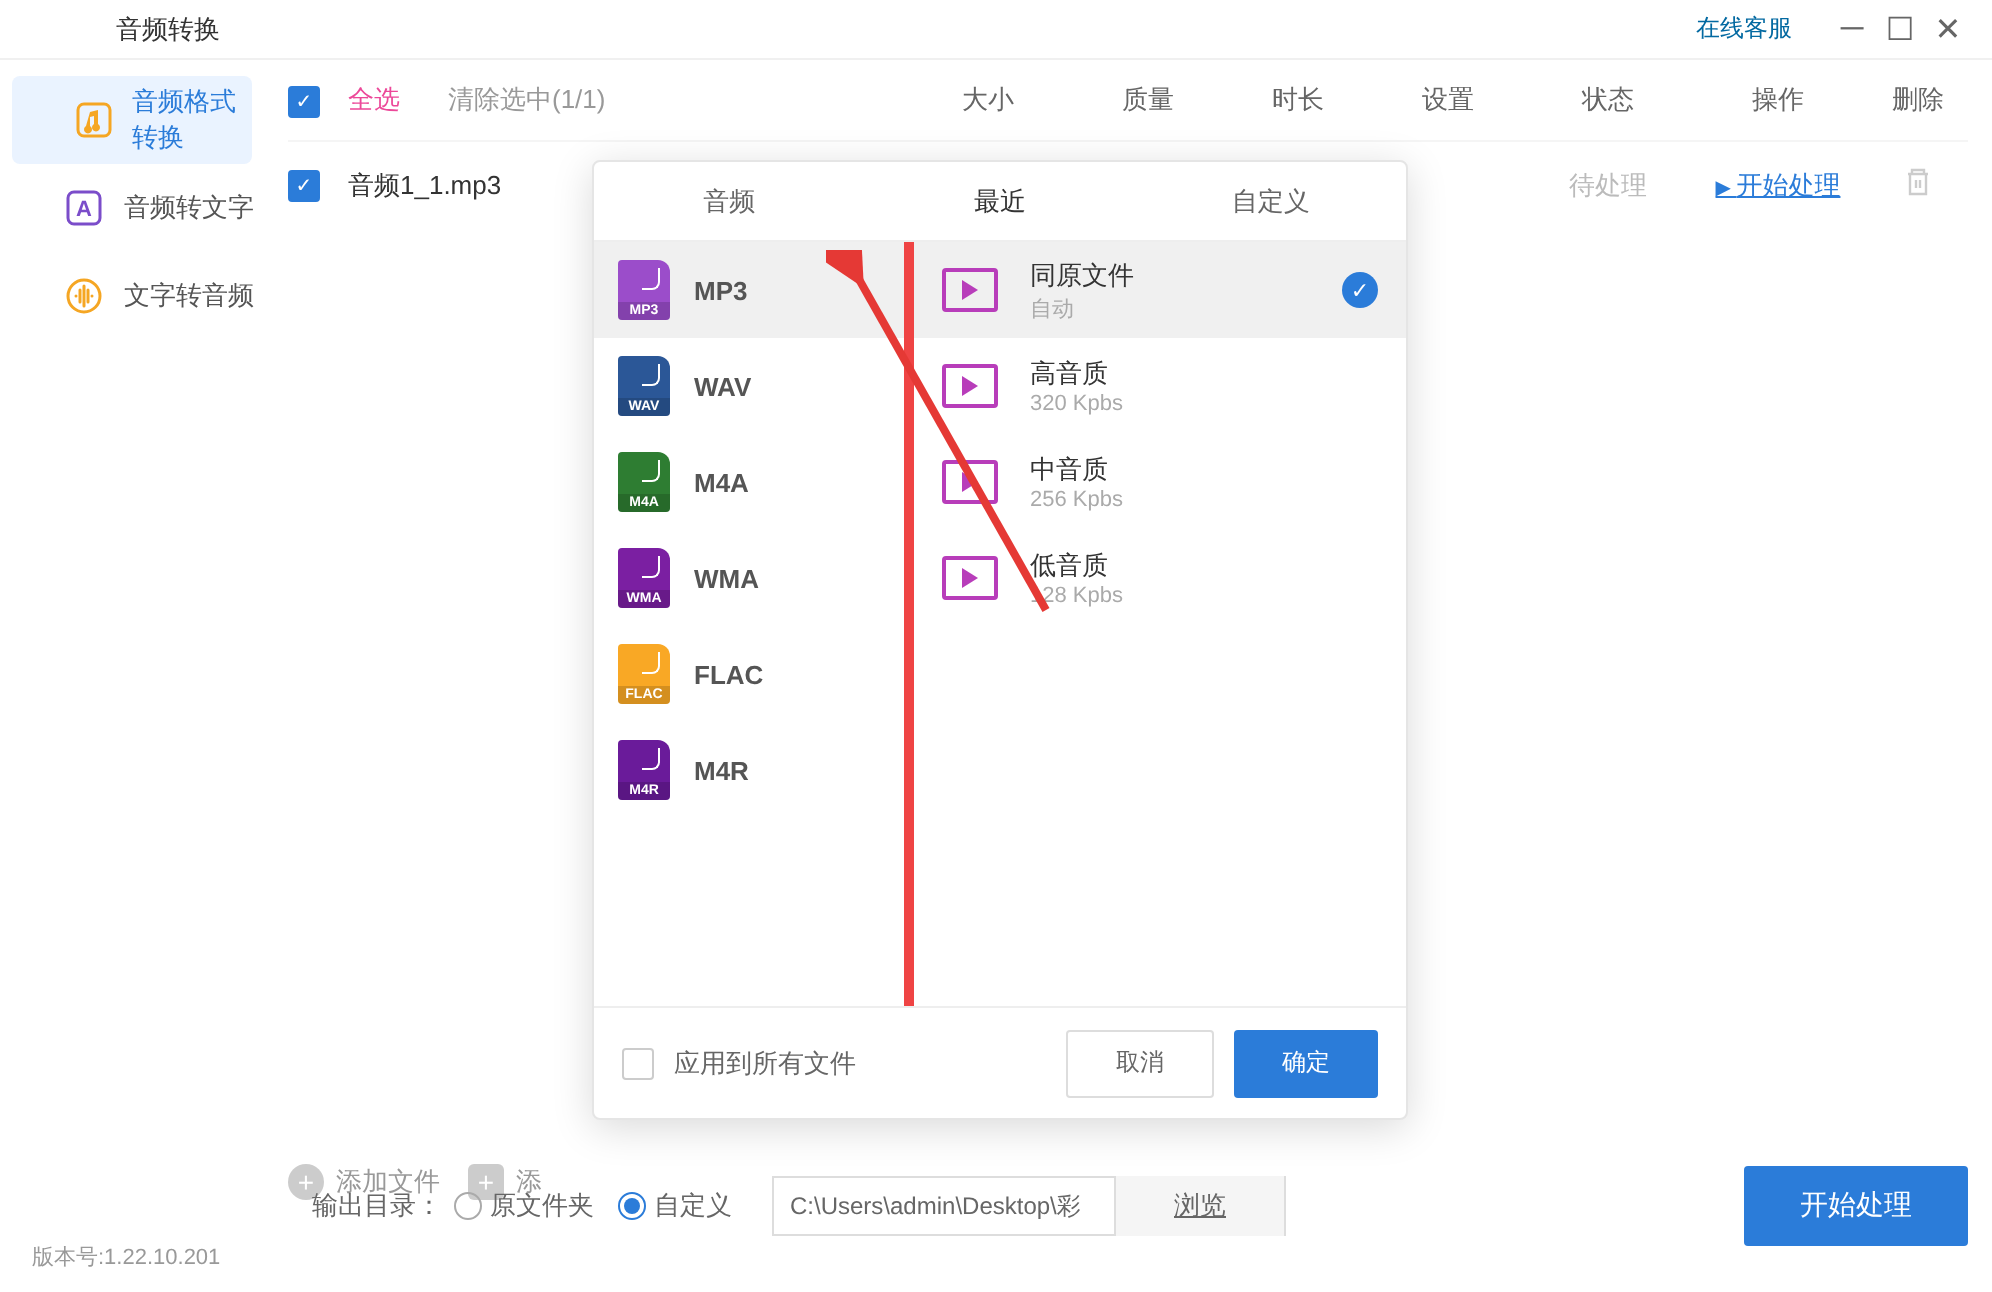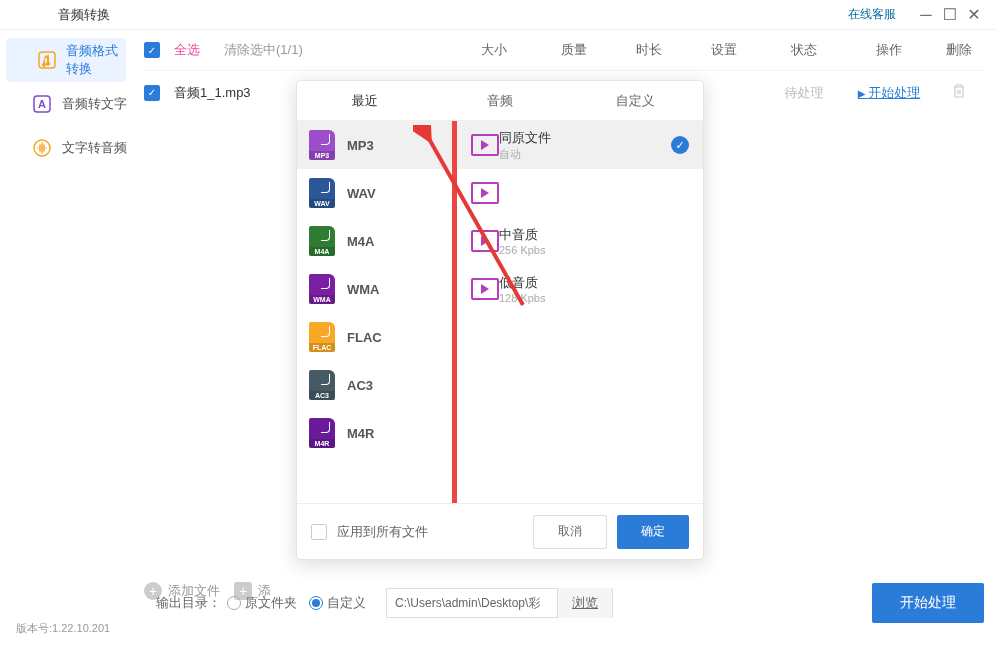--- a/index.html
+++ b/index.html
@@ -199,8 +199,8 @@
 
 <div class="popup">
   <div class="popup-tabs">
+    <div class="popup-tab">音频</div>
     <div class="popup-tab active">最近</div>
-    <div class="popup-tab">音频</div>
     <div class="popup-tab">自定义</div>
   </div>
   <div class="popup-body">

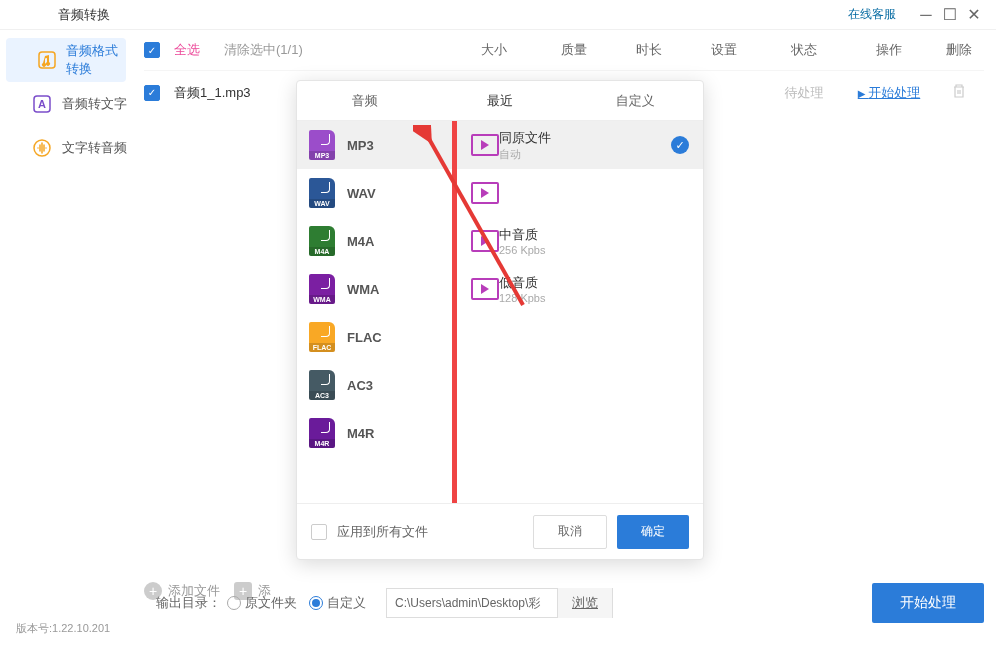--- a/index.html
+++ b/index.html
@@ -73,7 +73,7 @@
     .file-badge::before { content: ""; position: absolute; top: 4px; right: 5px; width: 8px; height: 10px; border: 1.5px solid #fff; border-left: none; border-top: none; border-radius: 0 0 4px 0; }
     .file-badge-label { background: rgba(0,0,0,0.15); color: #fff; font-size: 7px; padding: 1px 2px; width: 100%; text-align: center; border-radius: 0 0 2px 2px; }
     .quality-col { flex: 1; }
-    .quality-item { height: 48px; display: flex; align-items: center; padding: 0 14px; cursor: pointer; gap: 0; font-size: 13px; }
+    .quality-item { height: 48px; display: flex; align-items: center; padding: 0 14px; cursor: pointer; gap: 16px; font-size: 13px; }
     .quality-item.selected { background: #f0f0f0; }
     .vid-icon { width: 28px; height: 22px; border: 2px solid #b83dba; border-radius: 2px; position: relative; }
     .vid-icon::after { content: ""; position: absolute; left: 8px; top: 4px; border-left: 8px solid #b83dba; border-top: 5px solid transparent; border-bottom: 5px solid transparent; }

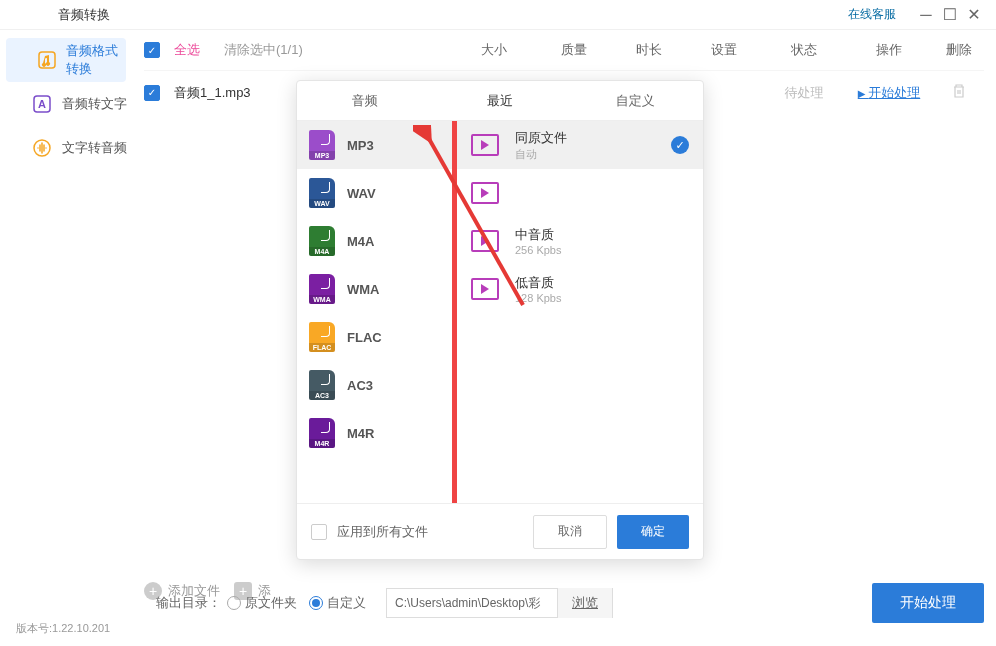--- a/index.html
+++ b/index.html
@@ -259,6 +259,10 @@
         </div>
         <div class="quality-item">
           <div class="vid-icon"></div>
+          <div class="quality-text">
+            <div class="quality-name">高音质</div>
+            <div class="quality-sub">320 Kpbs</div>
+          </div>
         </div>
         <div class="quality-item">
           <div class="vid-icon"></div>

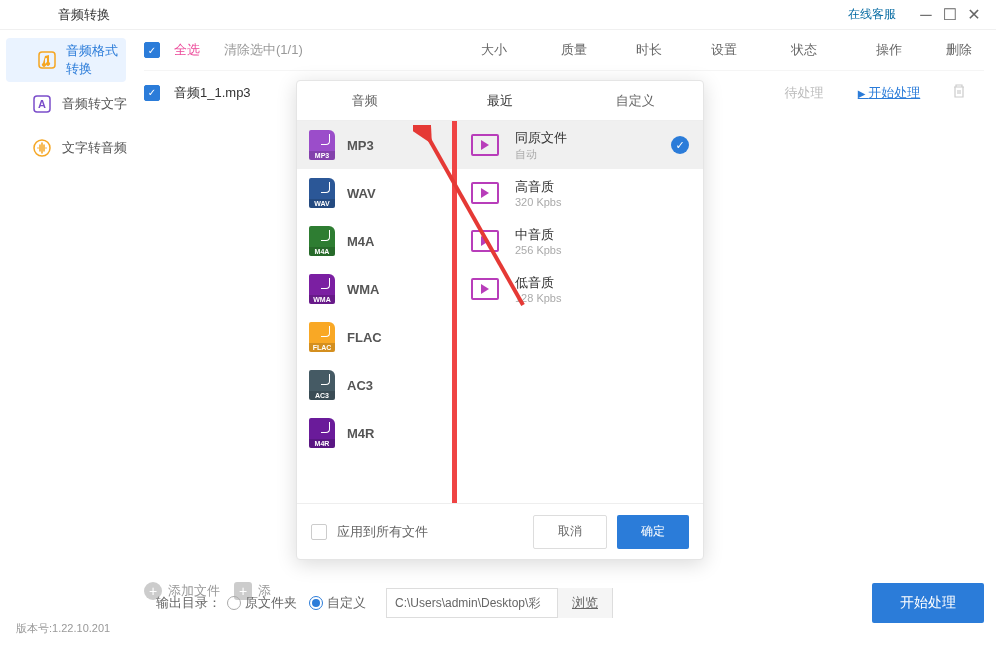--- a/index.html
+++ b/index.html
@@ -236,12 +236,6 @@
           <span>FLAC</span>
         </div>
         <div class="format-item">
-          <div class="file-badge" style="background:#455a64">
-            <div class="file-badge-label">AC3</div>
-          </div>
-          <span>AC3</span>
-        </div>
-        <div class="format-item">
           <div class="file-badge" style="background:#6a1b9a">
             <div class="file-badge-label">M4R</div>
           </div>

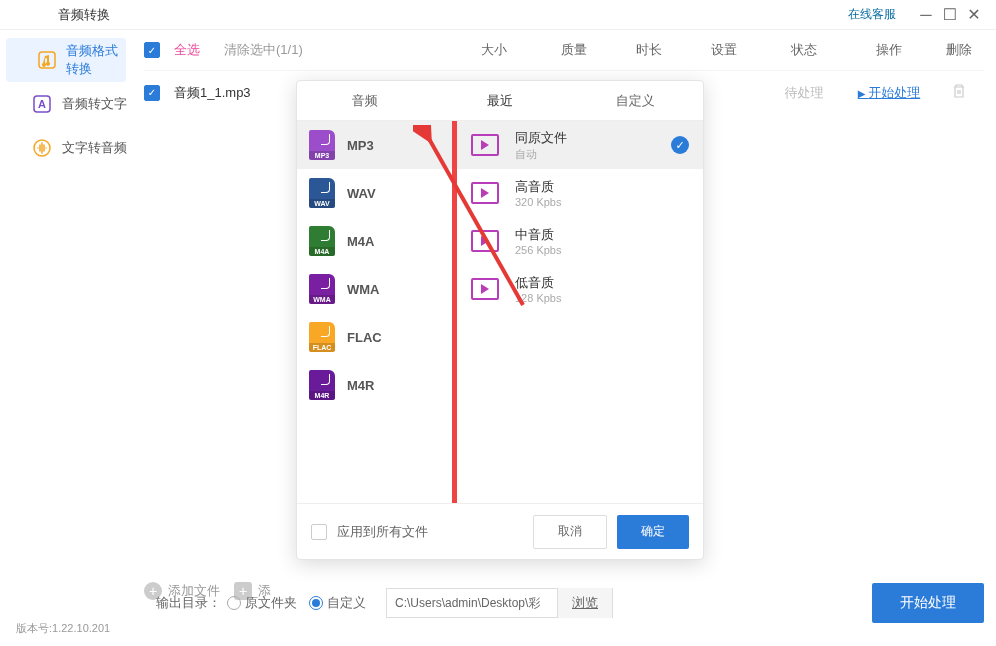--- a/index.html
+++ b/index.html
@@ -55,7 +55,7 @@
     .radio-opt { display: flex; align-items: center; margin-right: 12px; cursor: pointer; }
     .path-box { border: 1px solid #ddd; height: 30px; display: flex; align-items: center; margin-left: 8px; }
     .path-input { width: 170px; padding: 0 8px; font-size: 12px; color: #666; overflow: hidden; white-space: nowrap; }
-    .browse-btn { padding: 0 14px; height: 30px; background: #f5f5f5; display: flex; align-items: center; cursor: pointer; border-left: 1px solid #ddd; text-decoration: underline; }
+    .browse-btn { padding: 0 29px; height: 30px; background: #f5f5f5; display: flex; align-items: center; cursor: pointer; border-left: 1px solid #ddd; text-decoration: underline; }
     .start-all { position: absolute; right: 0; background: #2b7cd9; color: #fff; padding: 0 28px; height: 40px; display: flex; align-items: center; border-radius: 2px; cursor: pointer; font-size: 14px; }
     
     .version { position: absolute; bottom: 10px; left: 16px; font-size: 11px; color: #999; }

